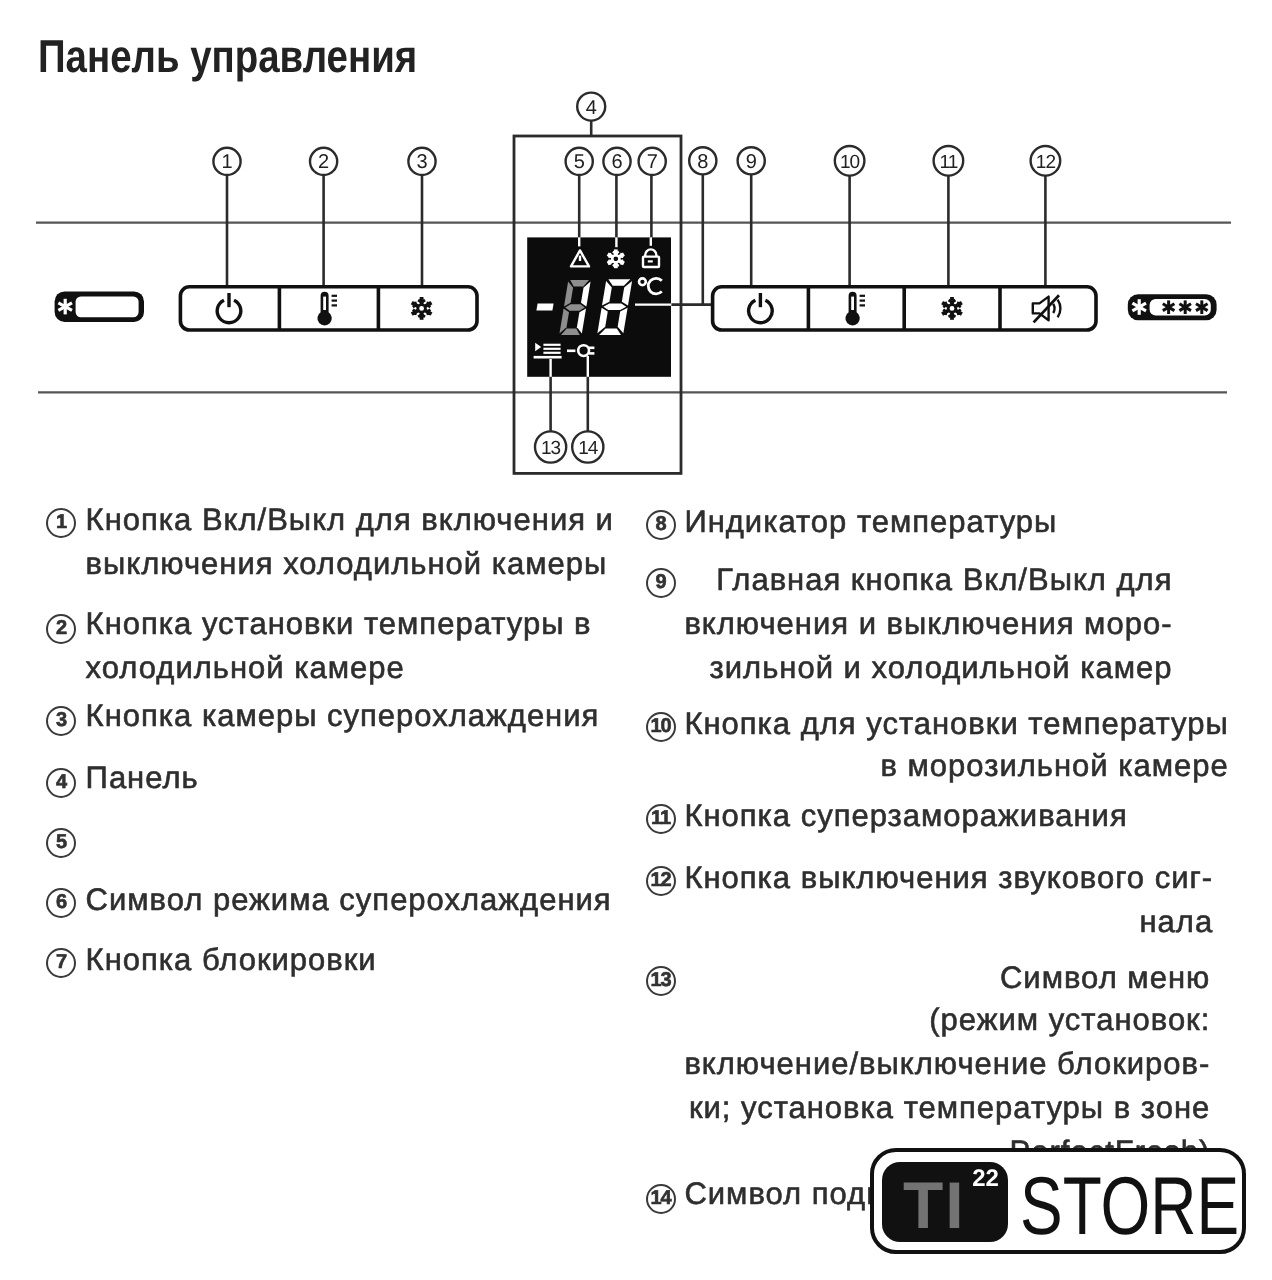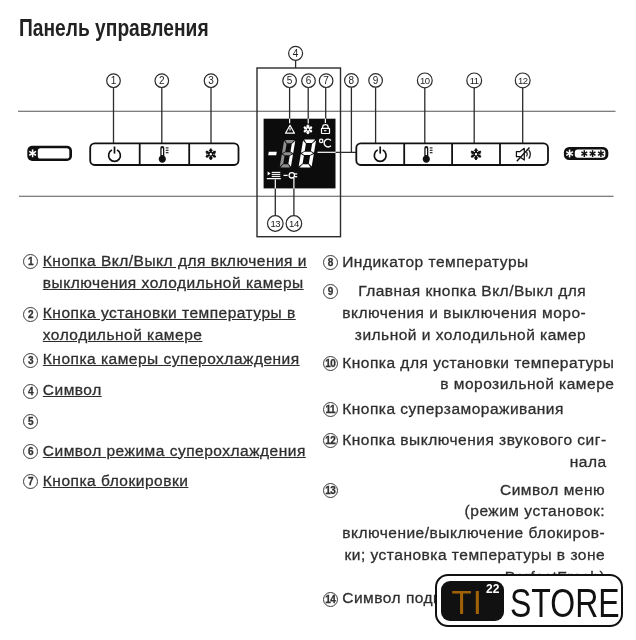--- a/index.html
+++ b/index.html
@@ -14,7 +14,7 @@
          color:#333;letter-spacing:-0.5px;}
   .it .t{margin-left:21px;}
   .itL{left:23px;}
-  .itL .t{margin-left:19.8px;text-decoration:underline;}
+  .itL .t{margin-left:19.8px;}
   .itR{left:321px;}
   .itR .n{left:1.8px;top:4.2px;}
   .itR .t{margin-left:21.2px;text-align:right;}

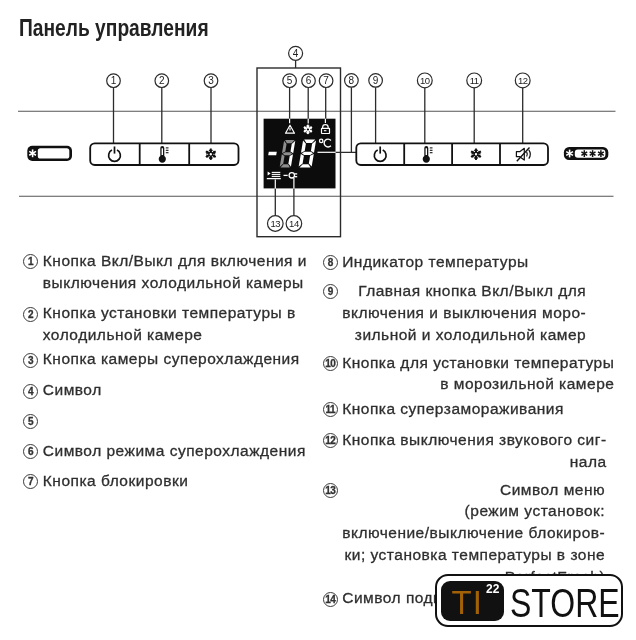--- a/index.html
+++ b/index.html
@@ -319,7 +319,7 @@
 
 <div class="it itL" style="top:379.1px">
     <span class="n">4</span>
-    <div class="t">Символ</div>
+    <div class="t">Панель</div>
   </div>
 
 <div class="it itL" style="top:409.3px">

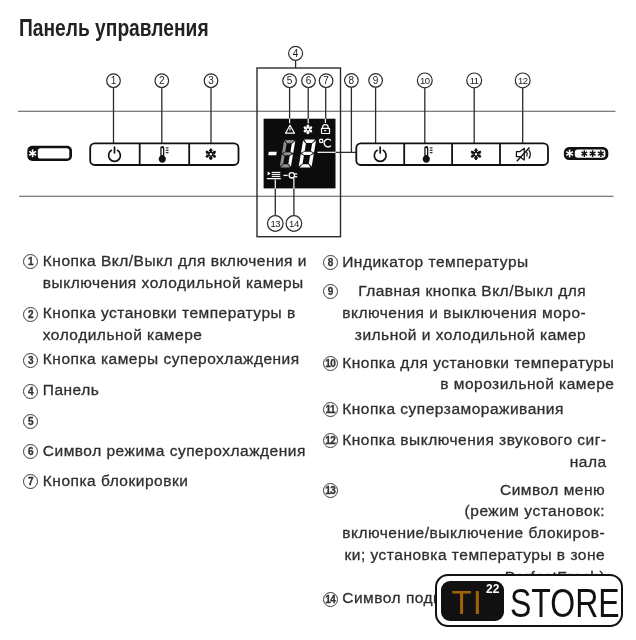--- a/index.html
+++ b/index.html
@@ -376,7 +376,7 @@
 
   <div style="position:absolute;left:4px;top:5px;width:63px;height:40px;background:#111;border-radius:9px;"></div>
 
-  <div style="position:absolute;left:14.2px;top:10.2px;font-size:33px;font-weight:normal;color:#a16207;
+  <div style="position:absolute;left:14.2px;top:10.2px;font-size:33px;font-weight:bold;color:#737373;
               line-height:1;letter-spacing:1px;">TI</div>
 
   <div style="position:absolute;left:48.8px;top:7px;font-size:12px;font-weight:bold;color:#fff;line-height:1;">22</div>

